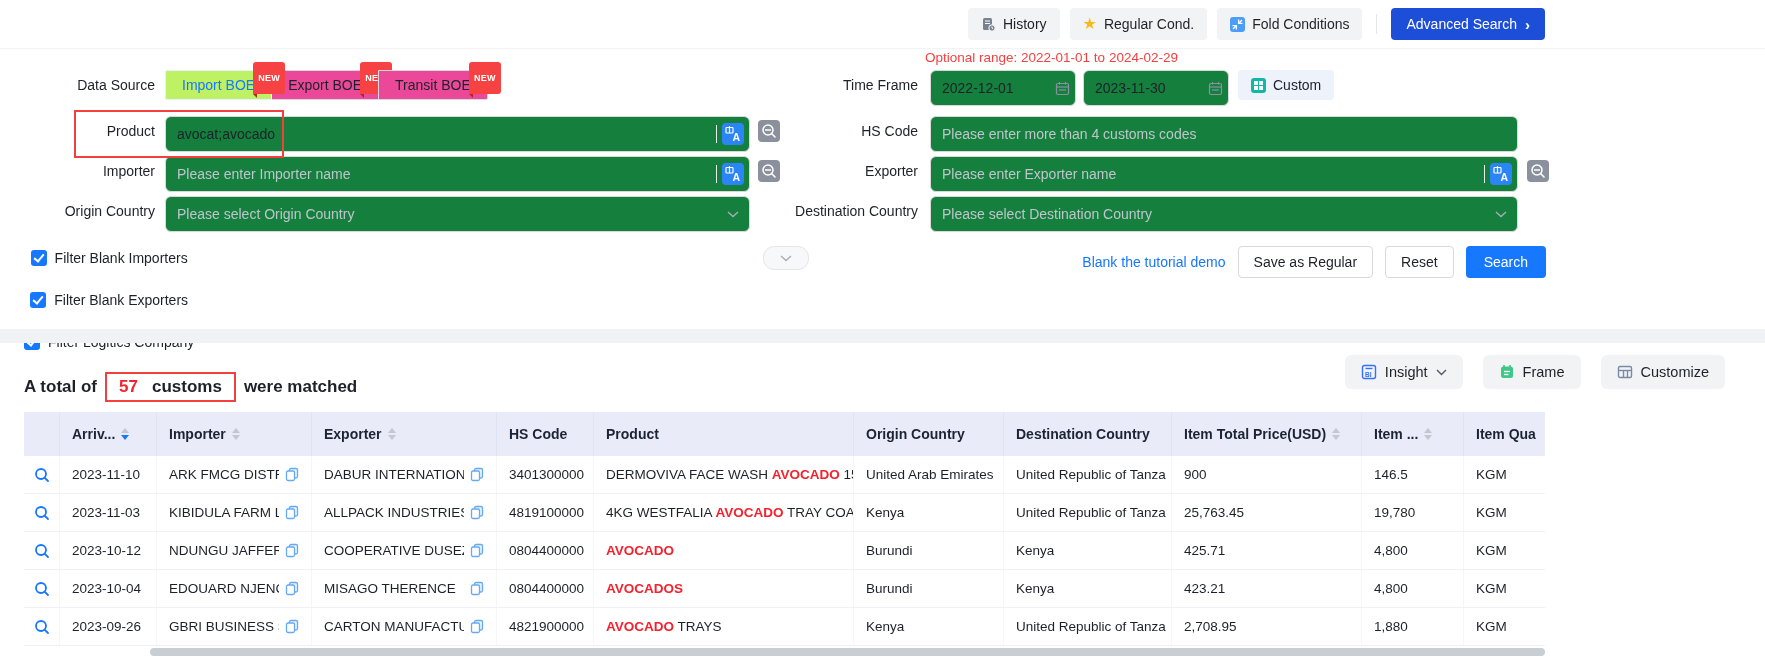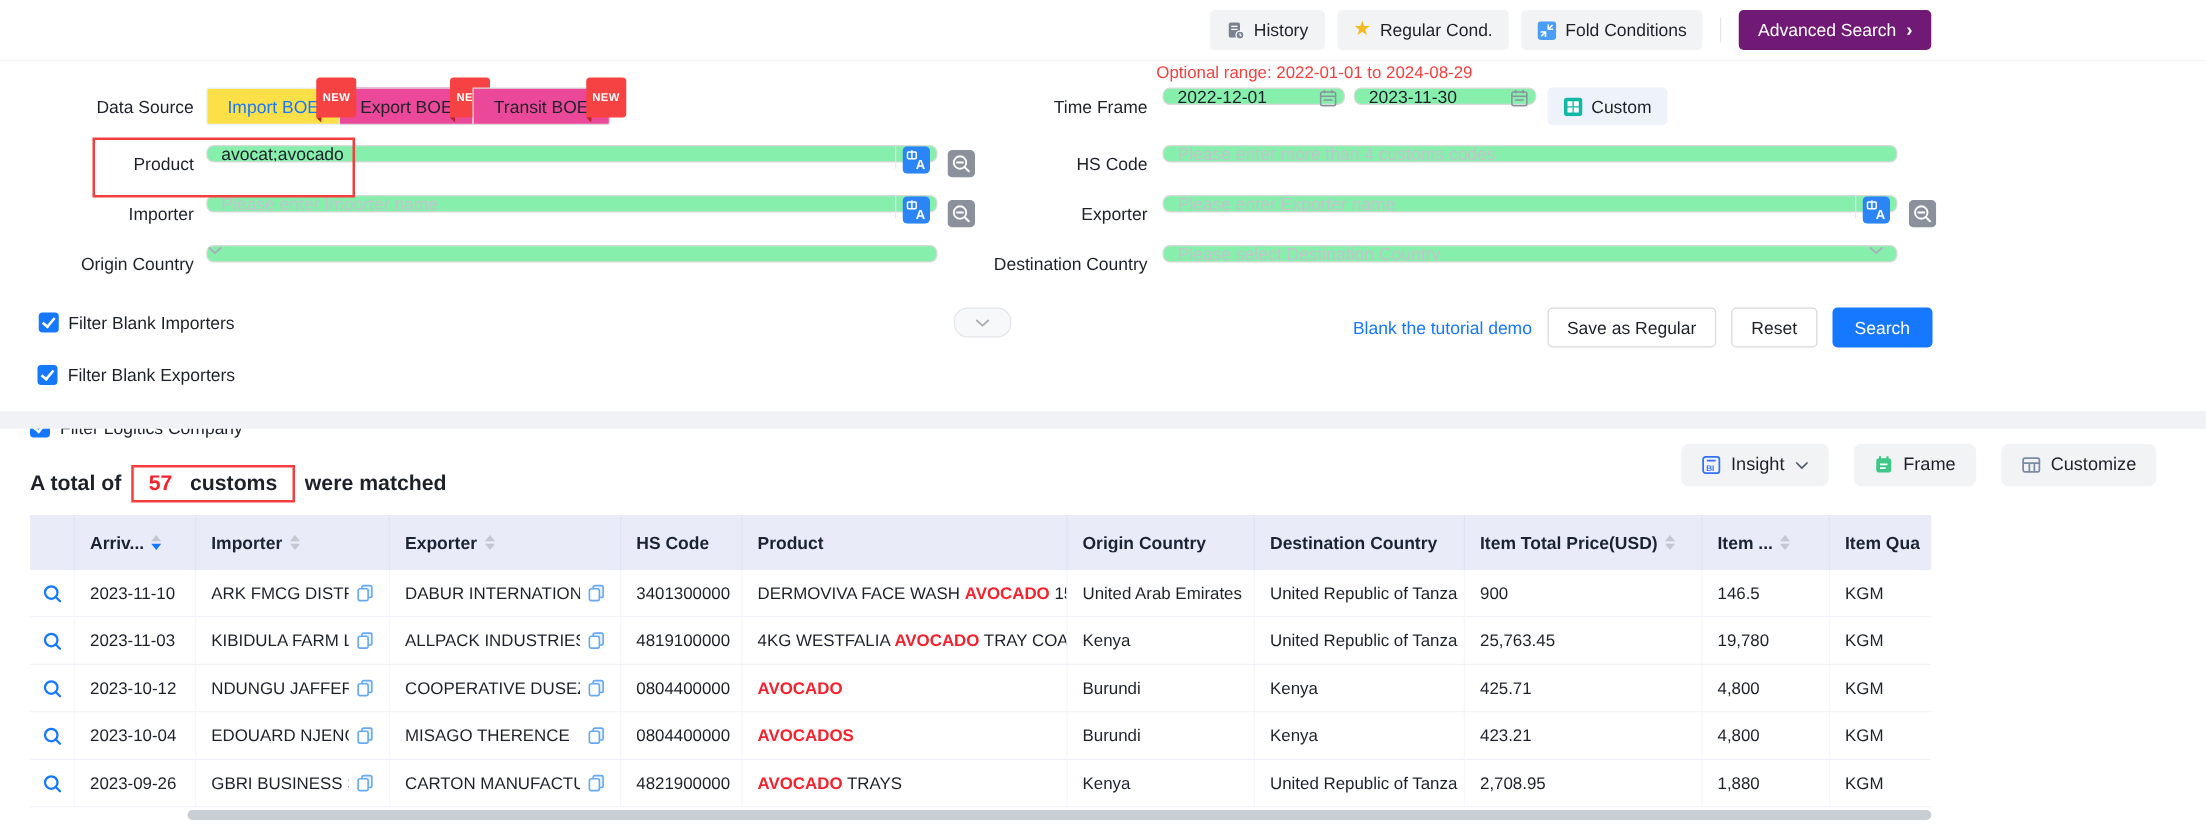--- a/index.html
+++ b/index.html
@@ -12,7 +12,7 @@
   .tb-right{position:absolute;right:220px;top:8px;display:flex;align-items:center;gap:10px;height:32px;}
   .gbtn{display:flex;align-items:center;gap:7px;height:32px;padding:0 13px;background:#f2f3f5;border-radius:4px;cursor:pointer;white-space:nowrap;}
   .vdiv{width:1px;height:20px;background:#e5e6eb;margin:0 4px;}
-  .bluebtn{display:flex;align-items:center;gap:8px;height:32px;padding:0 15px;background:#701a75;color:#fff;border-radius:4px;cursor:pointer;white-space:nowrap;}
+  .bluebtn{display:flex;align-items:center;gap:8px;height:32px;padding:0 15px;background:#1d4ed8;color:#fff;border-radius:4px;cursor:pointer;white-space:nowrap;}
   .arrow-r{font-size:15px;line-height:1;font-weight:bold;}
   
   .flabel{position:absolute;text-align:right;line-height:30px;color:#1d2129;white-space:nowrap;}

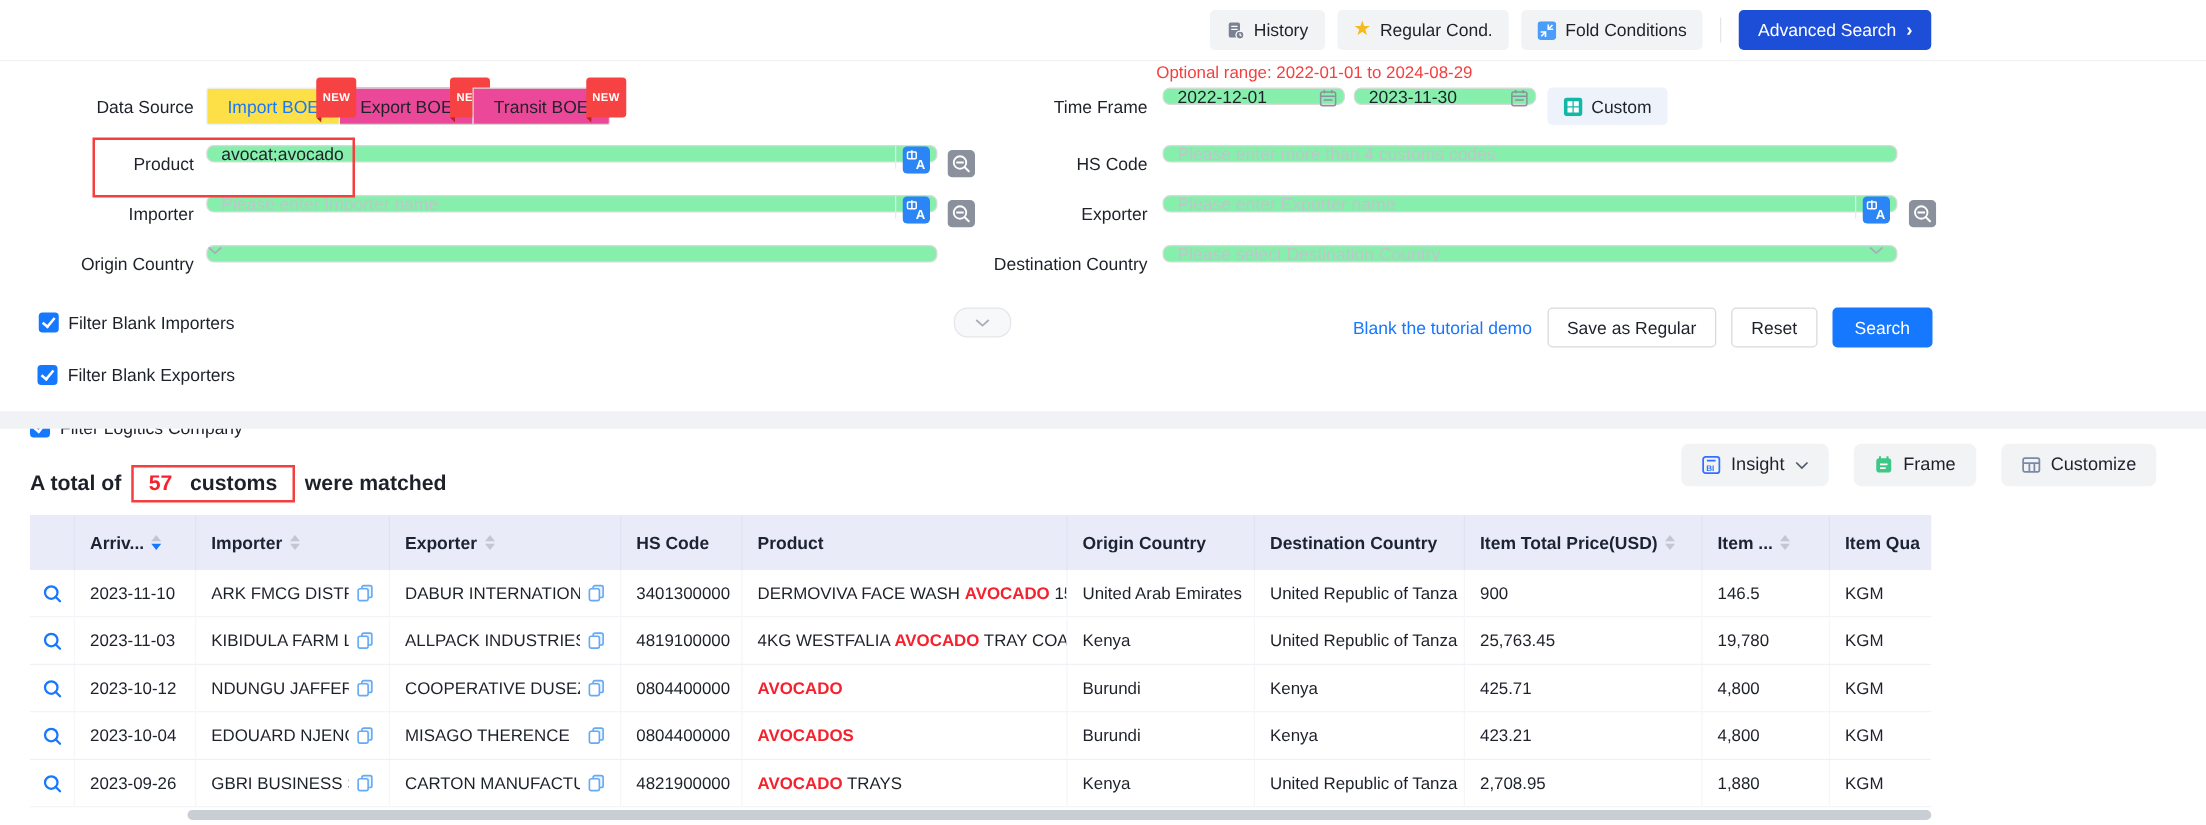--- a/index.html
+++ b/index.html
@@ -123,7 +123,7 @@
       </div>
     </div>
 
-    <div class="optrange">Optional range:  2022-01-01 to 2024-08-29</div>
+    <div class="optrange">Optional range:  2022-01-01 to 2024-02-29</div>
     <div class="flabel" style="left:750px;top:70px;width:168px;">Time Frame</div>
     <div class="inp" style="left:930px;top:70px;width:146px;">
       <input value="2022-12-01" style="">

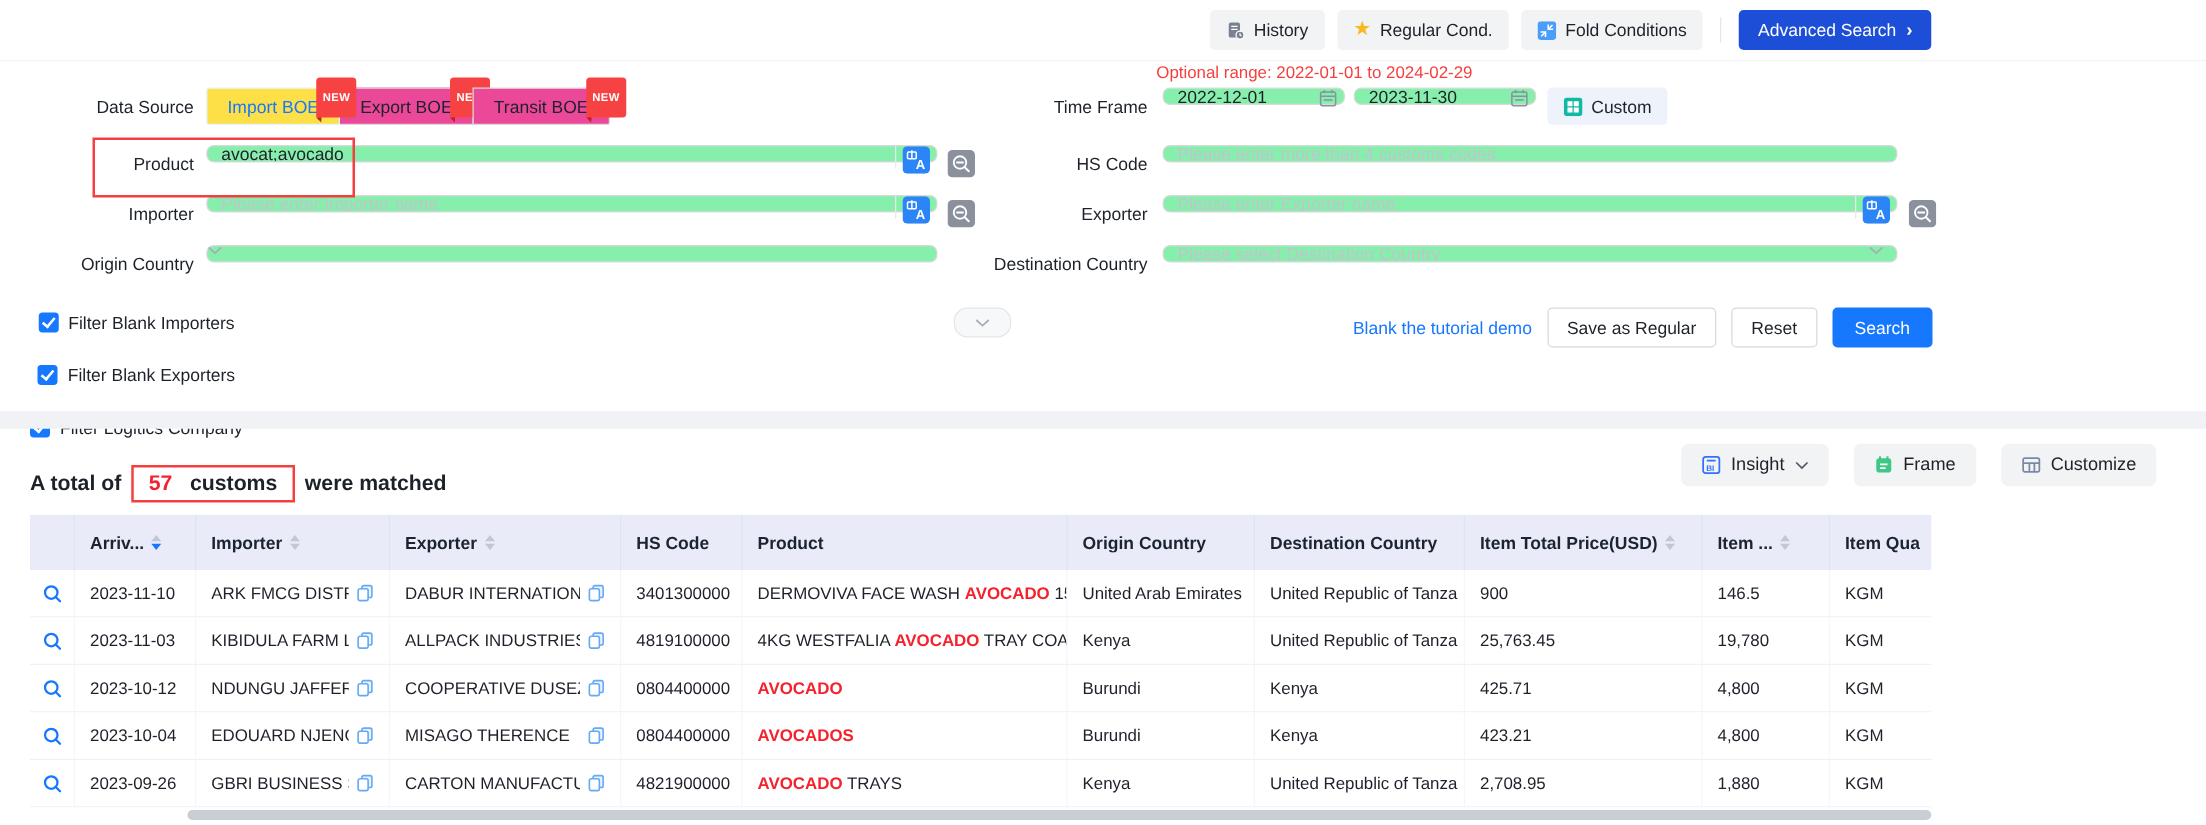--- a/index.html
+++ b/index.html
@@ -20,7 +20,7 @@
   .tab{position:relative;height:28px;line-height:28px;padding:0 16px;border:1px solid #d9d9d9;background:#ec4899;cursor:pointer;margin-left:-1px;white-space:nowrap;}
   .tab:first-child{margin-left:0;border-radius:2px 0 0 2px;}
   .tab:last-child{border-radius:0 2px 2px 0;}
-  .tab.active{background:#fde047;color:#1677ff;border-color:#e6f2ff;z-index:1;}
+  .tab.active{background:#bef264;color:#1677ff;border-color:#e6f2ff;z-index:1;}
   .newbadge{position:absolute;top:-9px;right:-14px;background:#f64242;color:#fff;font-size:9px;font-weight:bold;
     padding:2px 5px 2px 5px;border-radius:3px 3px 3px 0;letter-spacing:.3px;}
   .newbadge::after{content:"";position:absolute;left:0;bottom:-4px;border:2px solid transparent;border-top-color:#b22;border-right-color:#b22;}

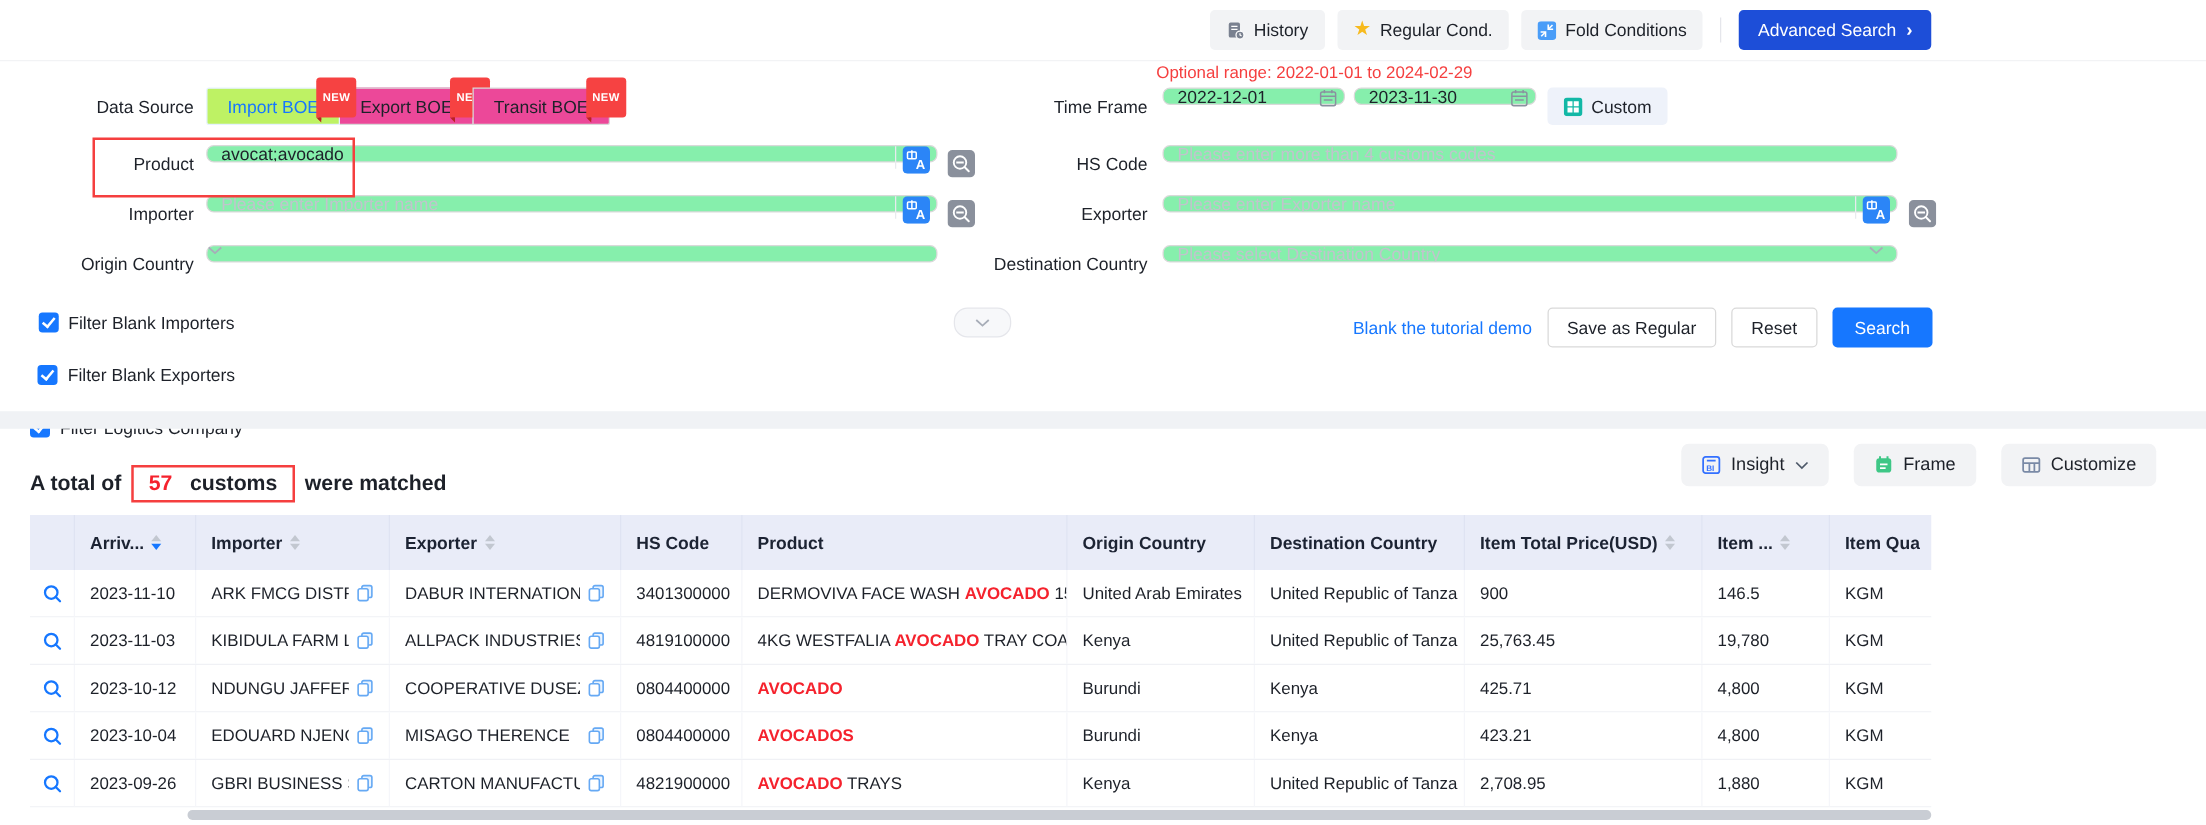--- a/index.html
+++ b/index.html
@@ -25,7 +25,7 @@
     padding:2px 5px 2px 5px;border-radius:3px 3px 3px 0;letter-spacing:.3px;}
   .newbadge::after{content:"";position:absolute;left:0;bottom:-4px;border:2px solid transparent;border-top-color:#b22;border-right-color:#b22;}
   .optrange{position:absolute;left:925px;top:50px;color:#f53f3f;font-size:13.5px;white-space:nowrap;}
-  .inp{position:absolute;height:14px;border:1px solid #d9d9d9;border-radius:6px;background:#86efac;display:flex;align-items:flex-start;box-sizing:border-box;}
+  .inp{position:absolute;height:36px;border:1px solid #d9d9d9;border-radius:6px;background:#15803d;display:flex;align-items:center;box-sizing:border-box;}
   .inp input{border:none;outline:none;flex:1;height:100%;padding:0 11px;font:inherit;color:#1d2129;background:transparent;border-radius:6px;min-width:0;}
   .inp input::placeholder{color:#c0c4cc;}
   .inp .sep{width:1px;height:18px;background:#e8eaee;}

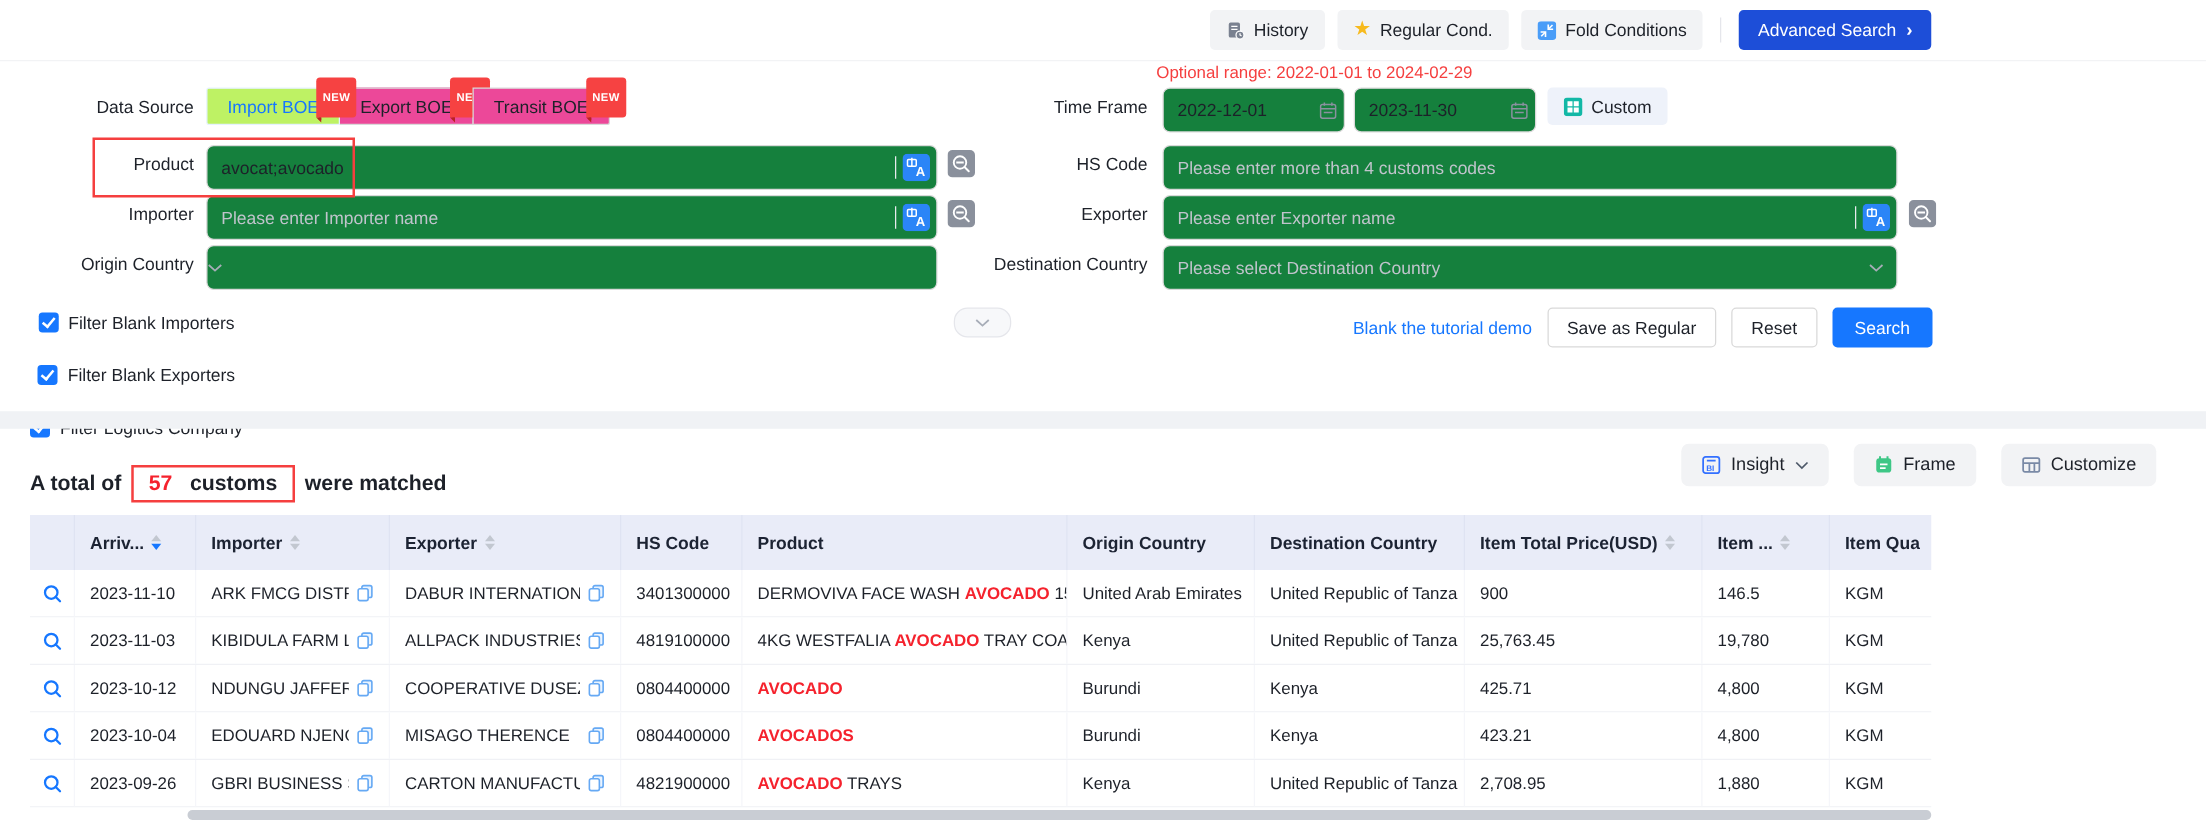--- a/index.html
+++ b/index.html
@@ -234,6 +234,7 @@
 
     <div class="flabel" style="left:24px;top:196px;width:131px;">Origin Country</div>
     <div class="inp" style="left:165px;top:196px;width:585px;">
+      <input readonly="" placeholder="Please select Origin Country" style="">
       <span class="chev">
         <svg width="12" height="7" viewBox="0 0 12 7">
             <polyline points="1,1 6,5.5 11,1" fill="none" stroke="#a7adb8" stroke-width="1.4"></polyline>

